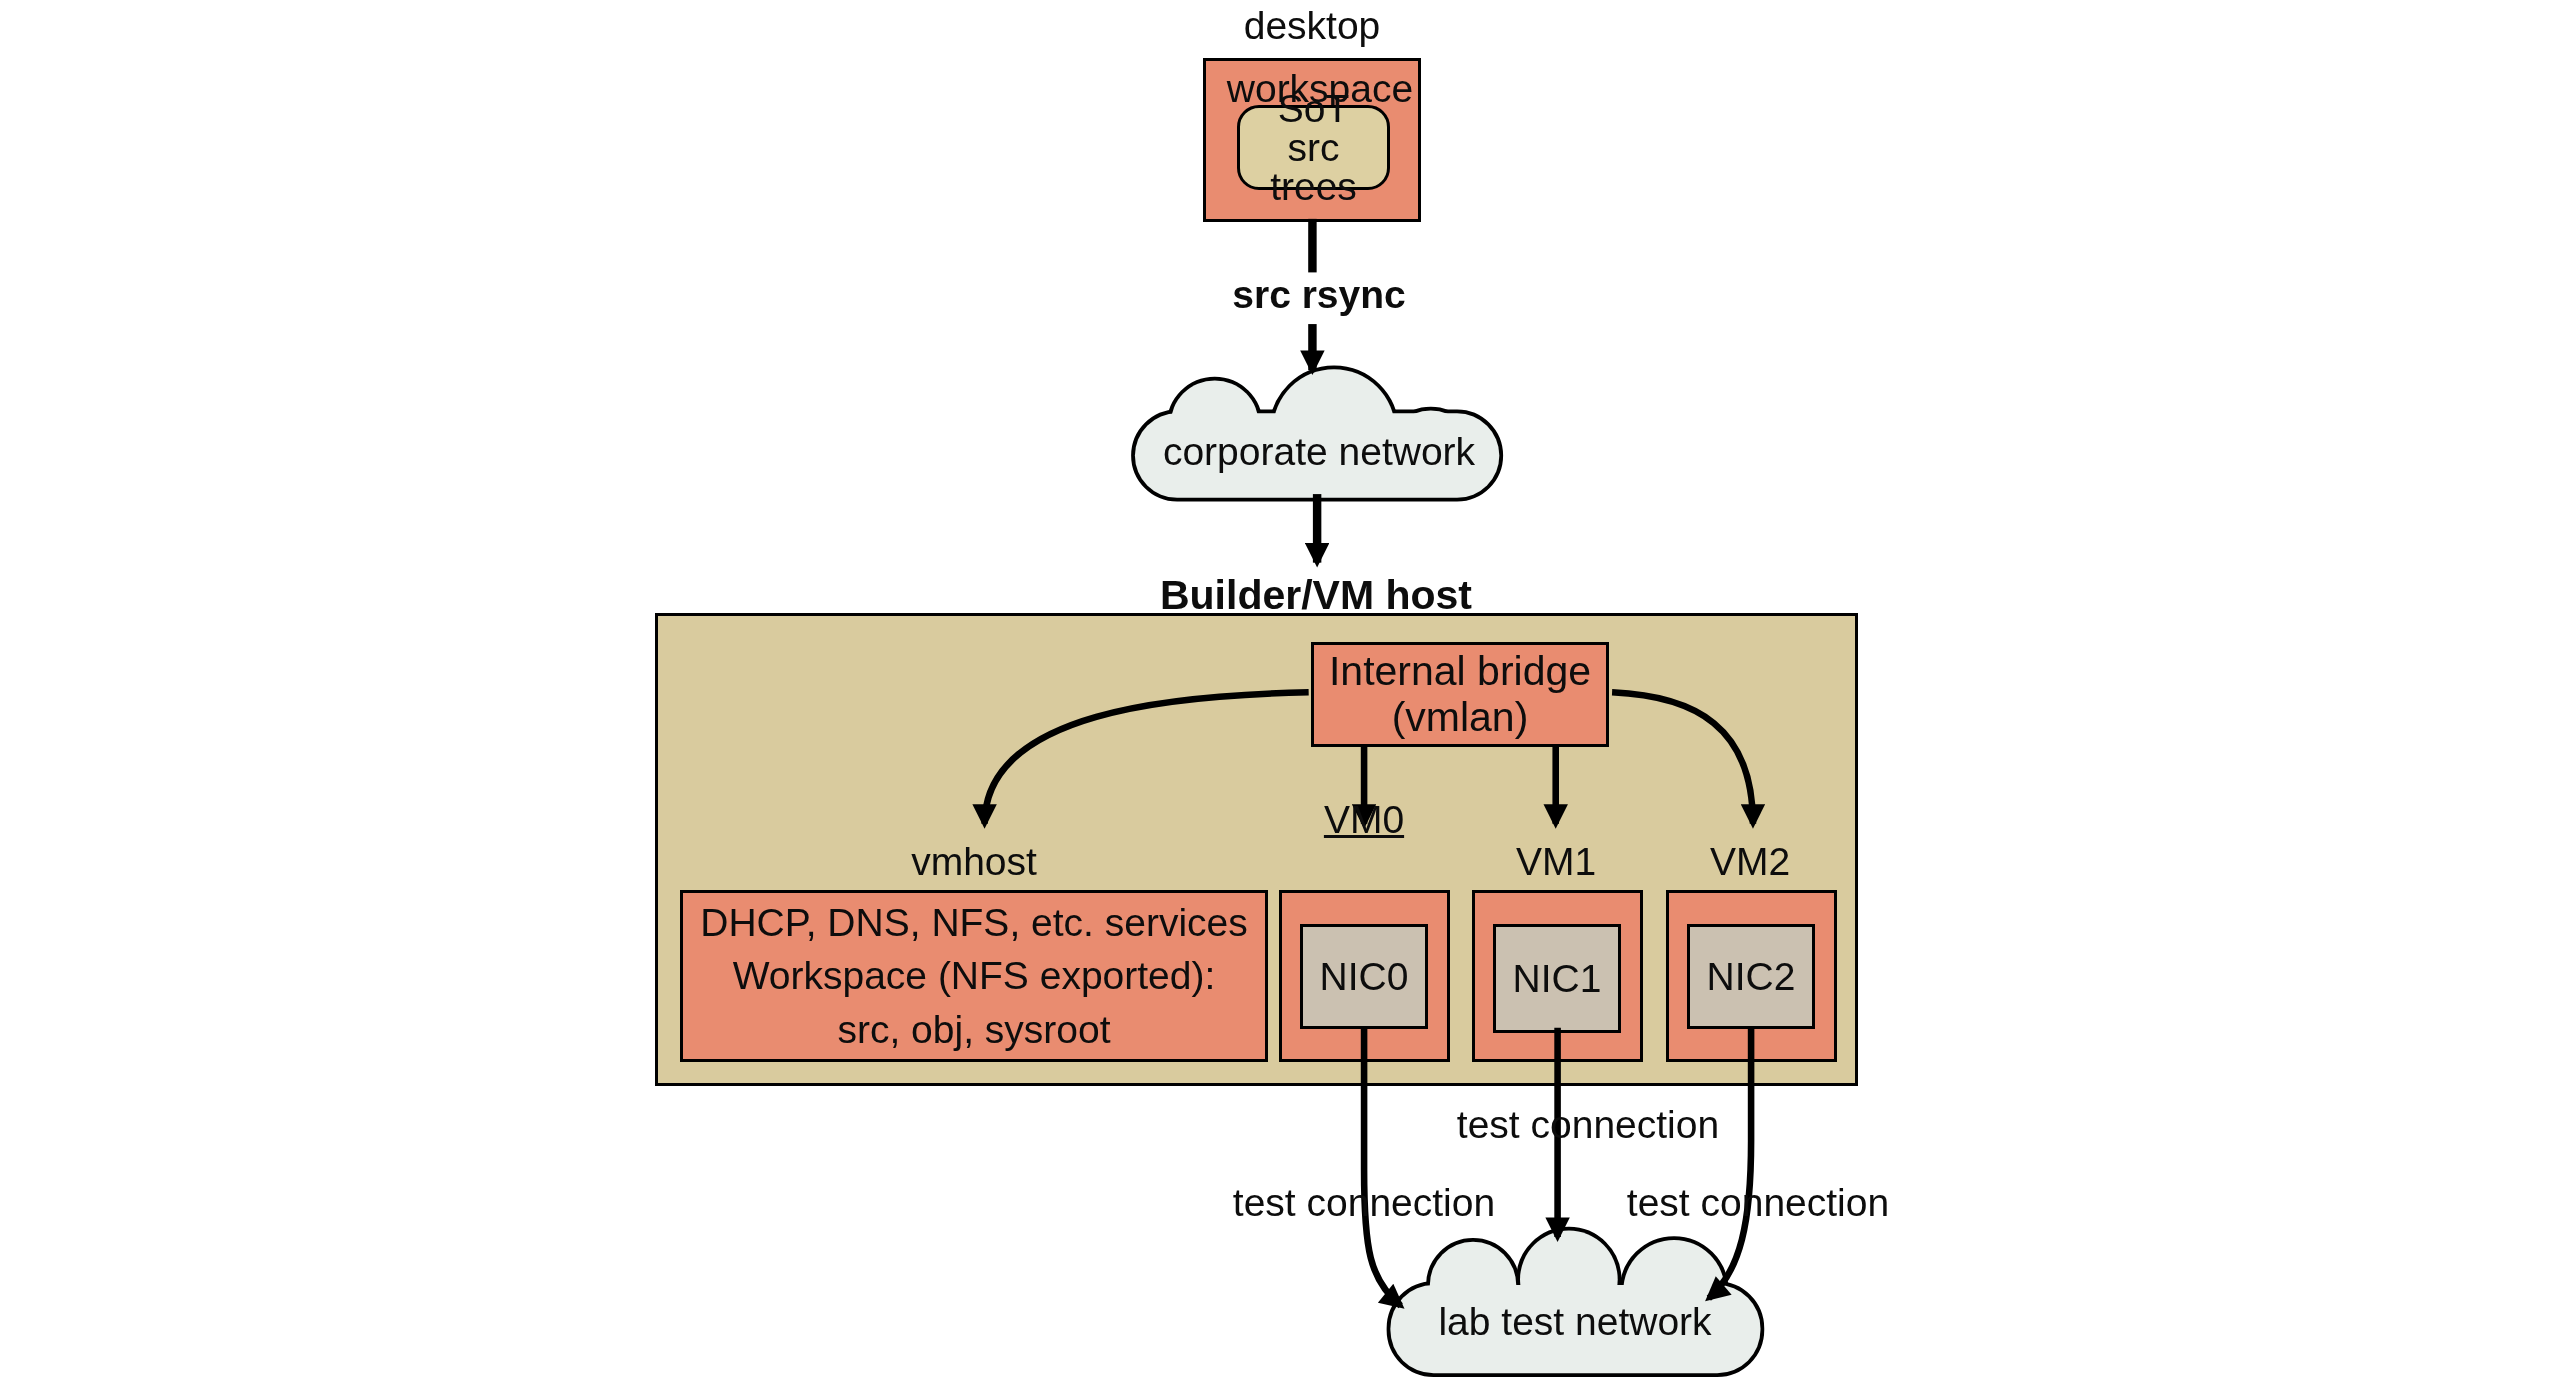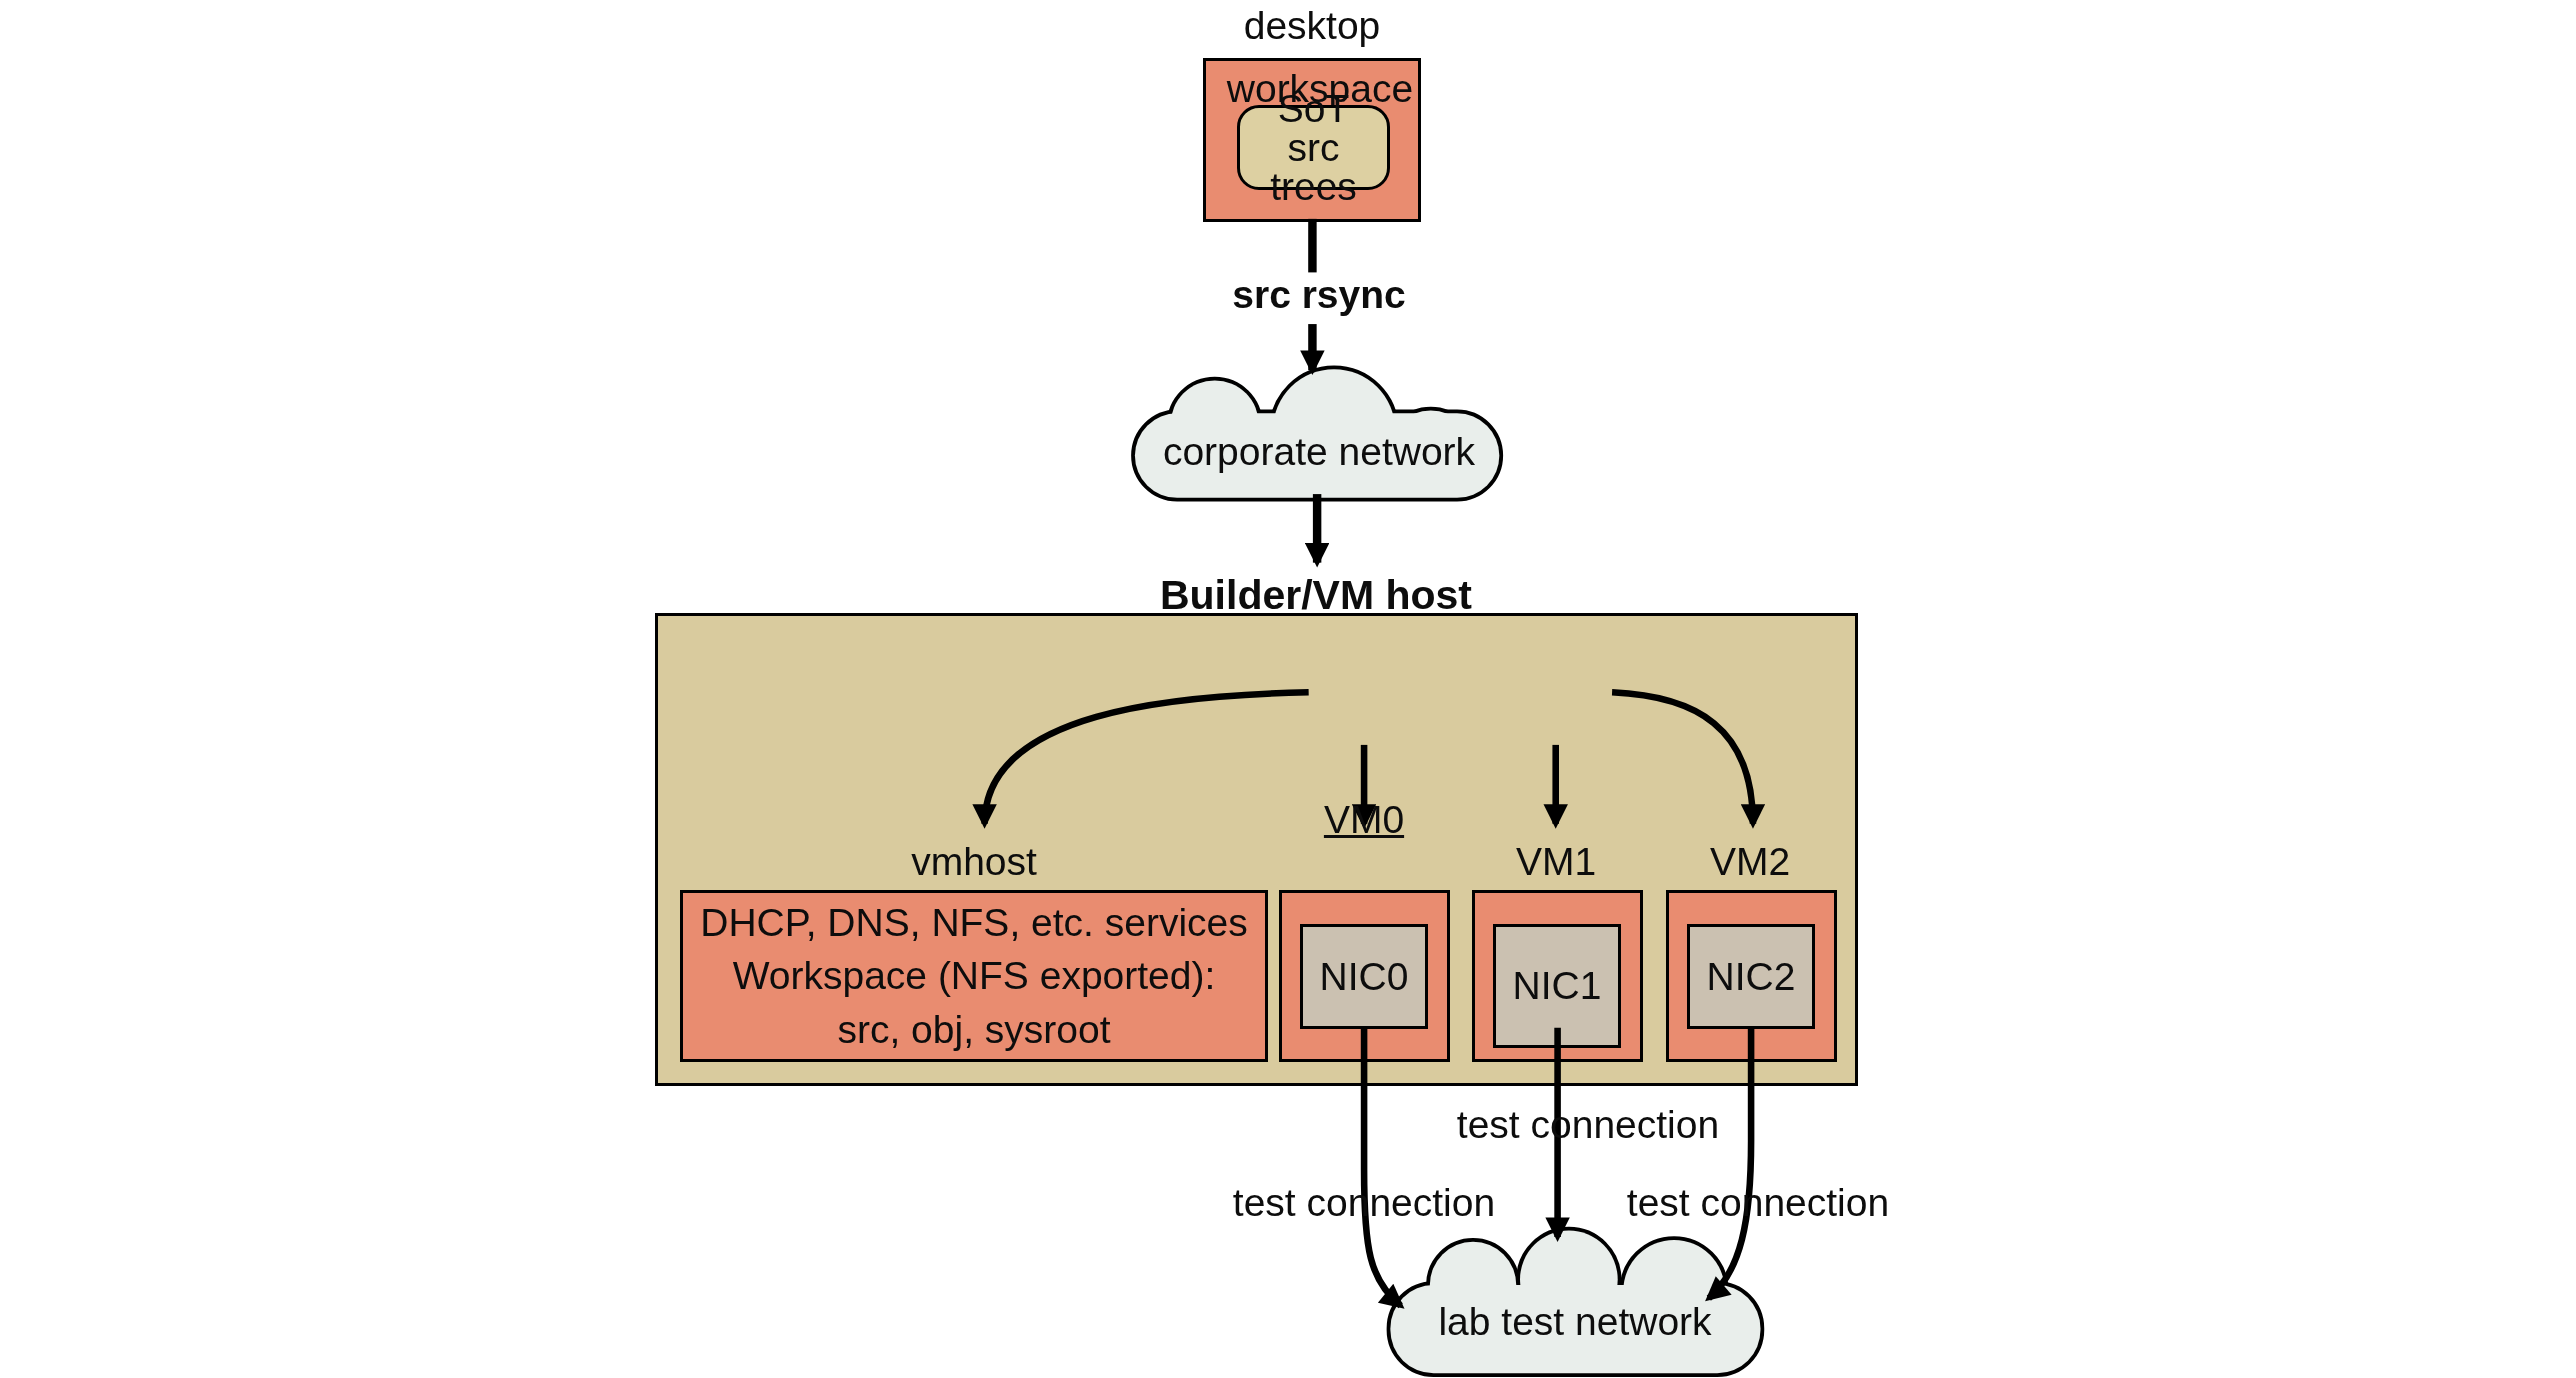--- a/index.html
+++ b/index.html
@@ -64,6 +64,10 @@
 
   <div class="box tanbg" style="left:655px; top:613px; width:1203px; height:473px;"></div>
 
+  <div class="box salmon" style="left:1311px; top:642px; width:298px; height:105px;">
+    <div class="bridge-text">Internal bridge</div>
+    <div class="bridge-text">(vmlan)</div>
+  </div>
 
   <div class="label" style="left:974px; top:842px;">vmhost</div>
   <div class="label" style="left:1364px; top:800px;text-decoration:underline;">VM0</div>

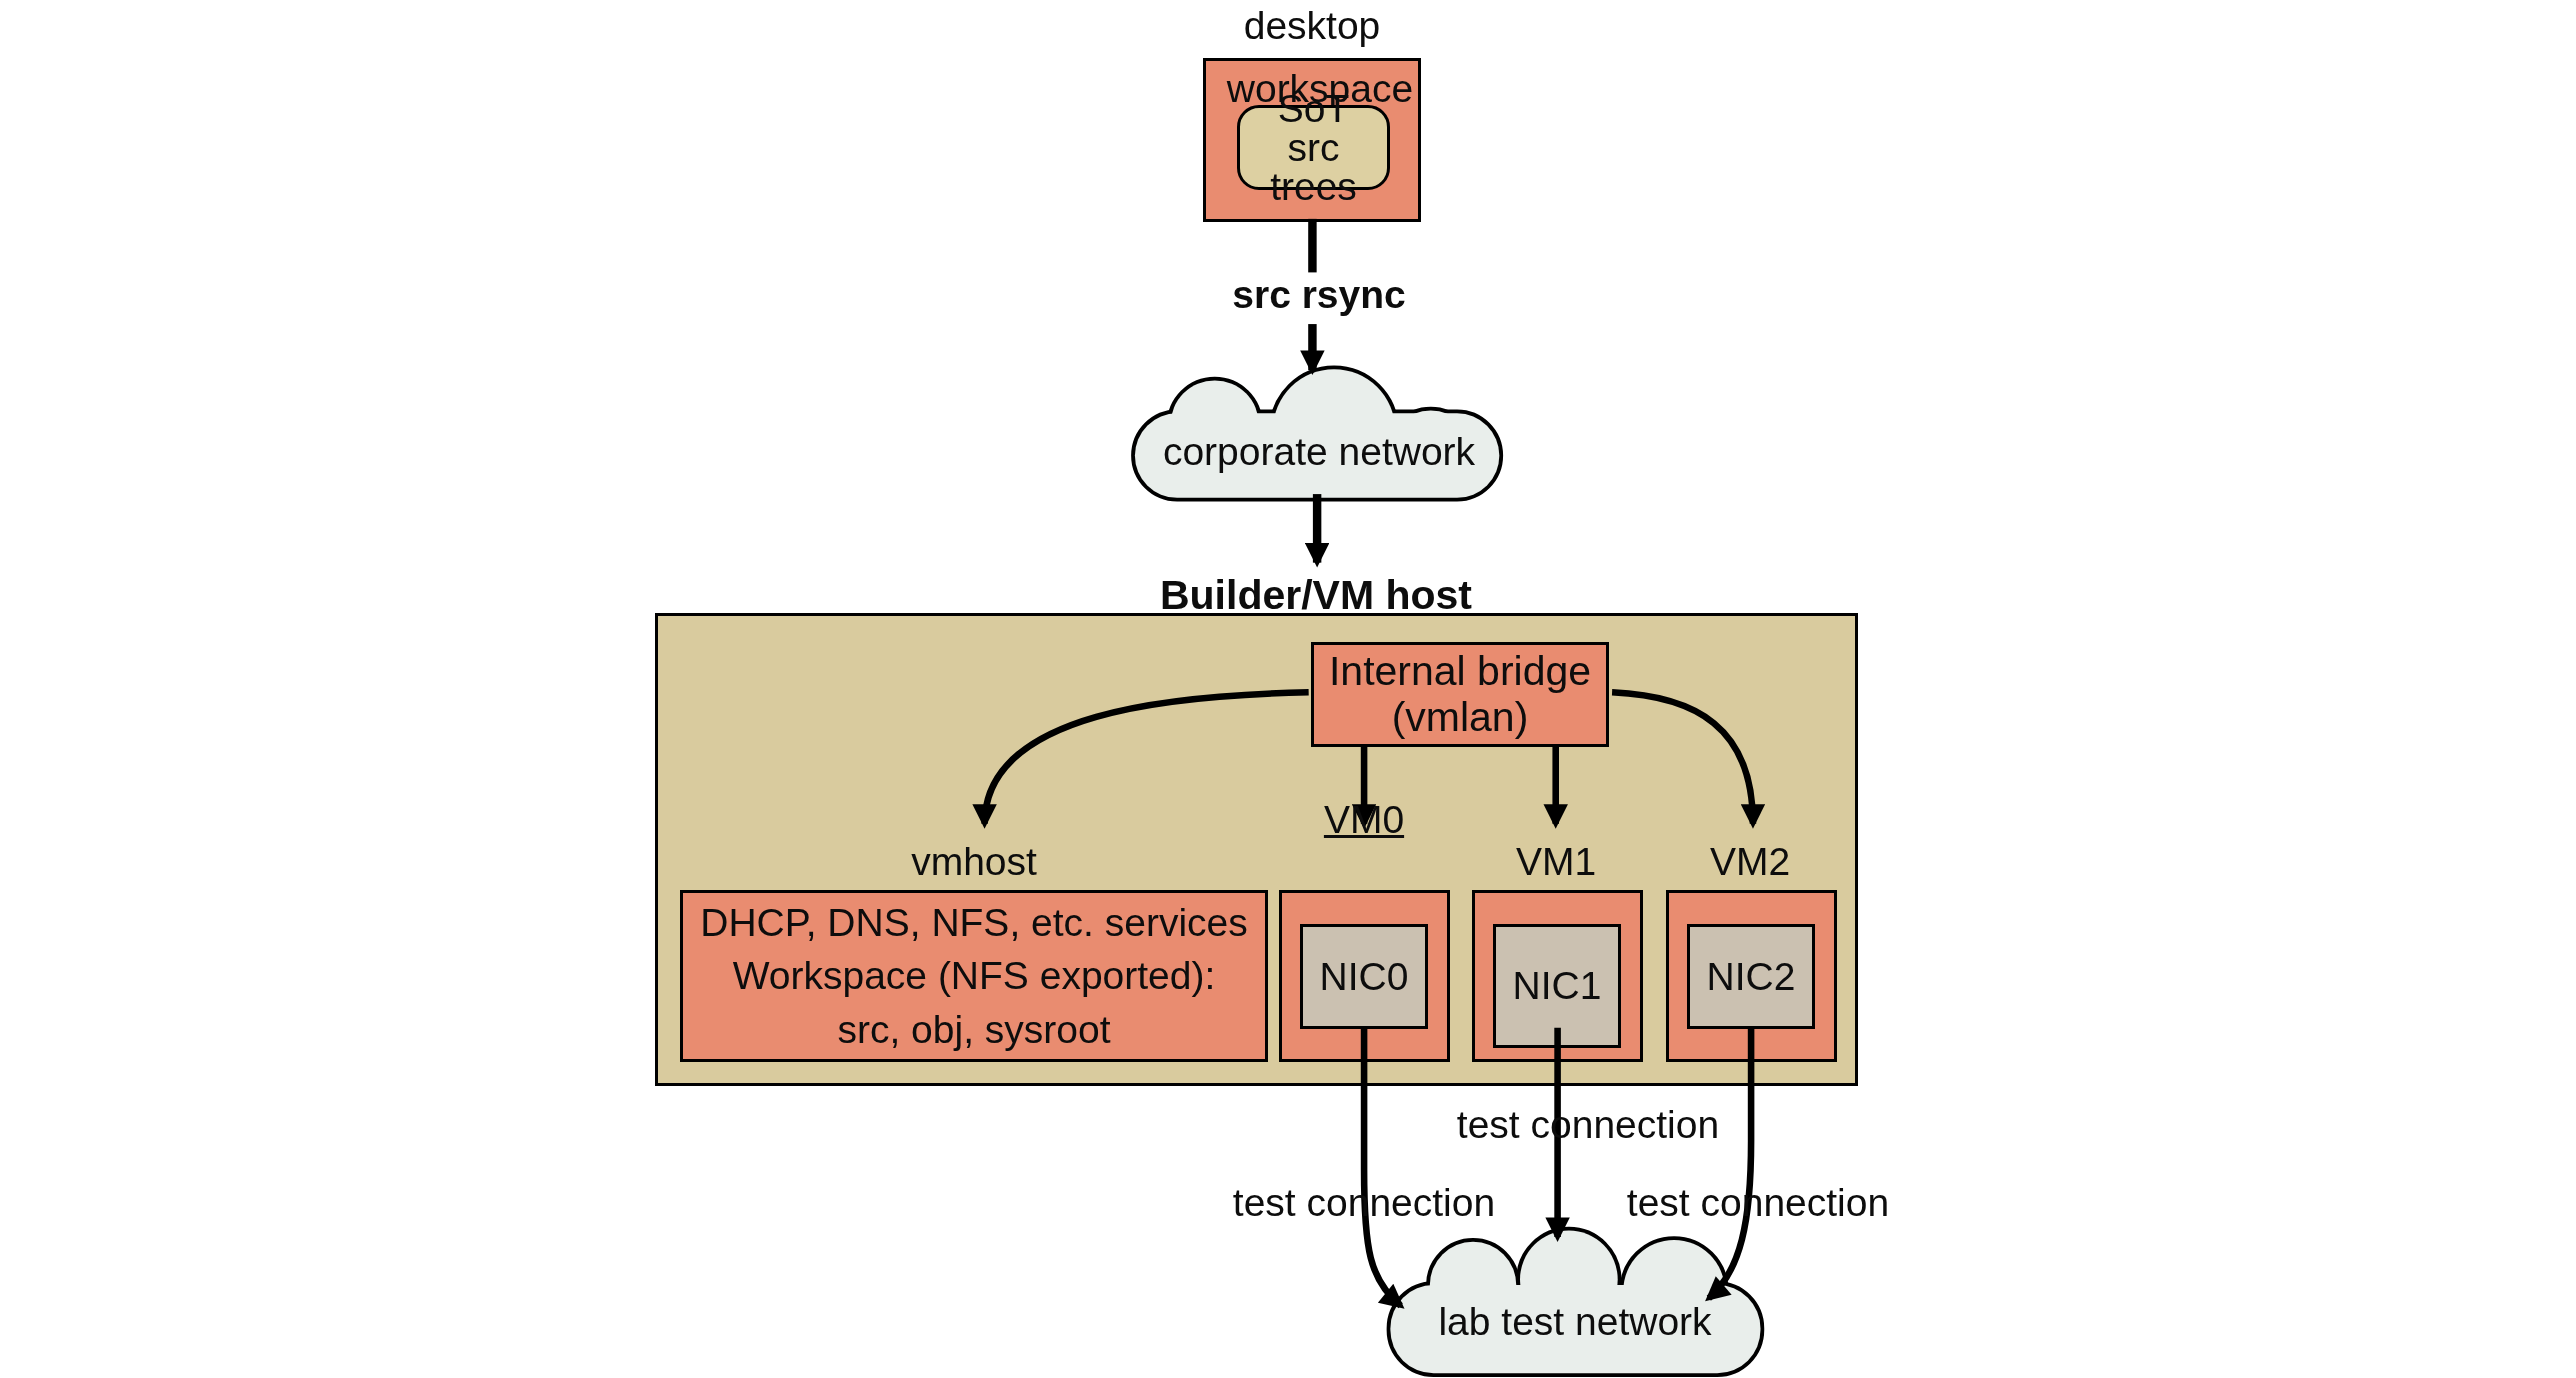--- a/index.html
+++ b/index.html
@@ -87,7 +87,7 @@
   <div class="box nicbg" style="left:1300px; top:924px; width:128px; height:105px;">
     <div class="nic-text">NIC0</div>
   </div>
-  <div class="box nicbg" style="left:1493px; top:924px; width:128px; height:124px;">
+  <div class="box nicbg" style="left:1493px; top:924px; width:128px; height:109px;">
     <div class="nic-text">NIC1</div>
   </div>
   <div class="box nicbg" style="left:1687px; top:924px; width:128px; height:105px;">

